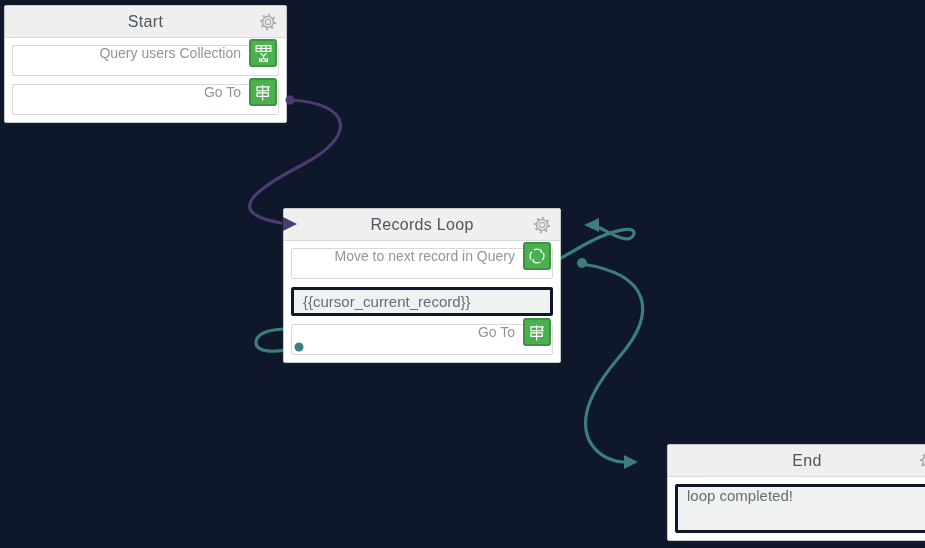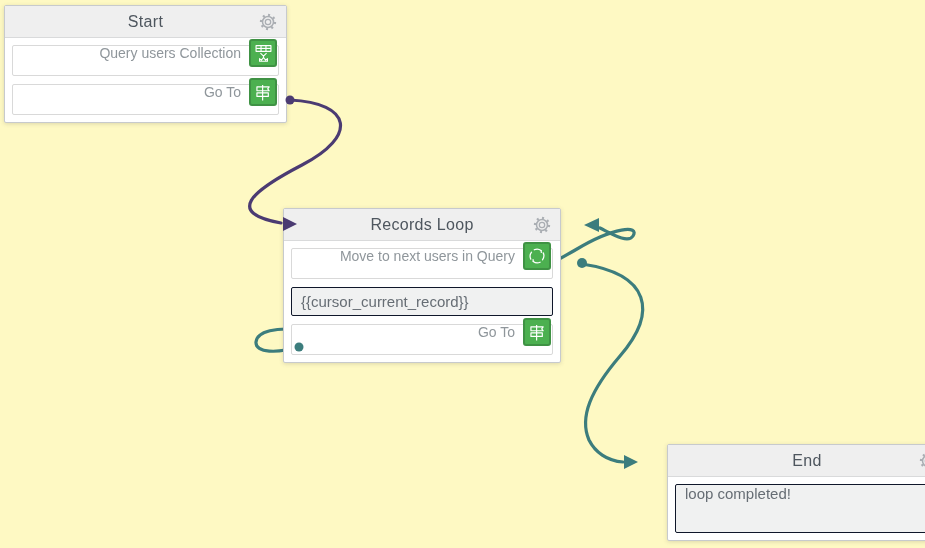--- a/index.html
+++ b/index.html
@@ -3,7 +3,7 @@
 <meta charset="utf-8">
 <style>
   html,body{margin:0;padding:0;background:#fff;}
-  .canvas{position:relative;width:925px;height:548px;background:#fef9c3;overflow:hidden;
+  .canvas{position:relative;width:925px;height:548px;background:#0f172a;overflow:hidden;
           font-family:"Liberation Sans",sans-serif;}
   svg.layer{position:absolute;left:0;top:0;width:925px;height:548px;}
   svg.layer.under{z-index:0;}

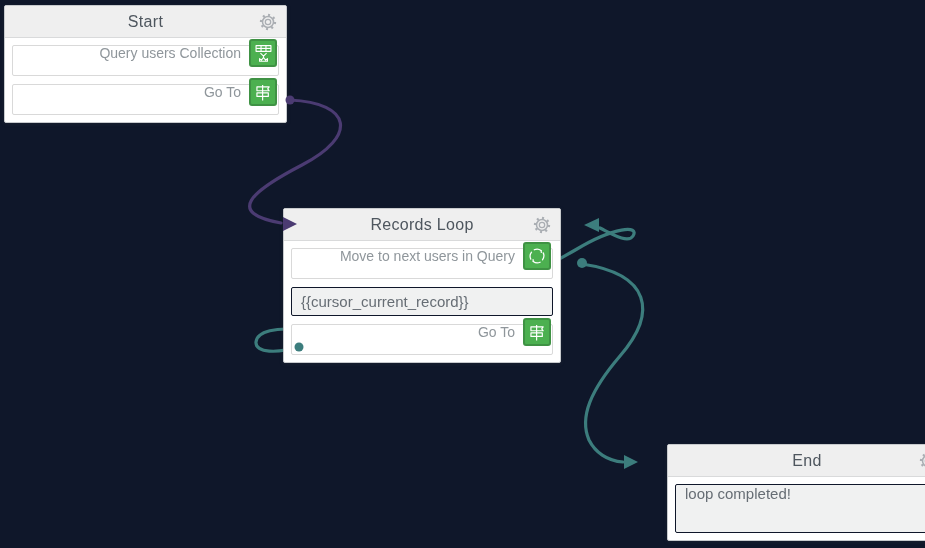--- a/index.html
+++ b/index.html
@@ -90,7 +90,7 @@
     </div>
     <div class="card-body">
       <div class="row-action">
-        <span class="row-label">Move to next users in Query</span>
+        <span class="row-label">Move to next record in Query</span>
         <span class="icon-box">
           <svg width="22" height="22" viewBox="0 0 24 24">
             <g fill="none" stroke="#ffffff" stroke-width="1.35" stroke-linecap="round">

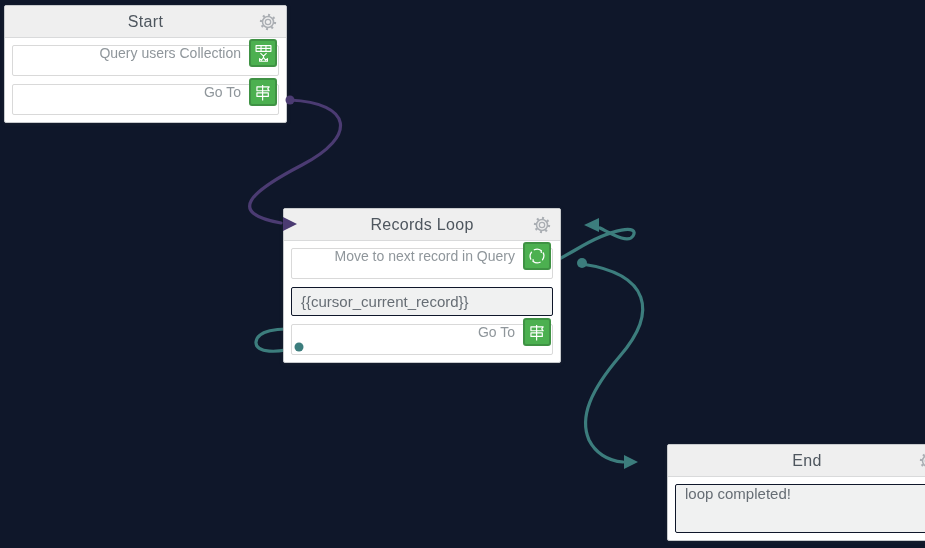--- a/index.html
+++ b/index.html
@@ -22,7 +22,7 @@
   .row-label{color:#8f969b;font-size:14px;margin-right:8px;white-space:nowrap;}
   .icon-box{width:28px;height:28px;background:#4cb050;border:2px solid #3f9244;border-radius:3px;
         box-sizing:border-box;display:flex;align-items:center;justify-content:center;flex:0 0 auto;}
-  .row-field{background:#f0f1f1;border:1px solid #0f172a;border-radius:2px;color:#666d74;
+  .row-field{background:#f0f1f1;border:3px solid #0f172a;border-radius:2px;color:#666d74;
         font-size:15px;display:flex;align-items:center;padding:0 9px;height:29px;
         margin-bottom:8px;box-sizing:border-box;cursor:text;}
   .field-tall{height:49px;align-items:flex-start;}

